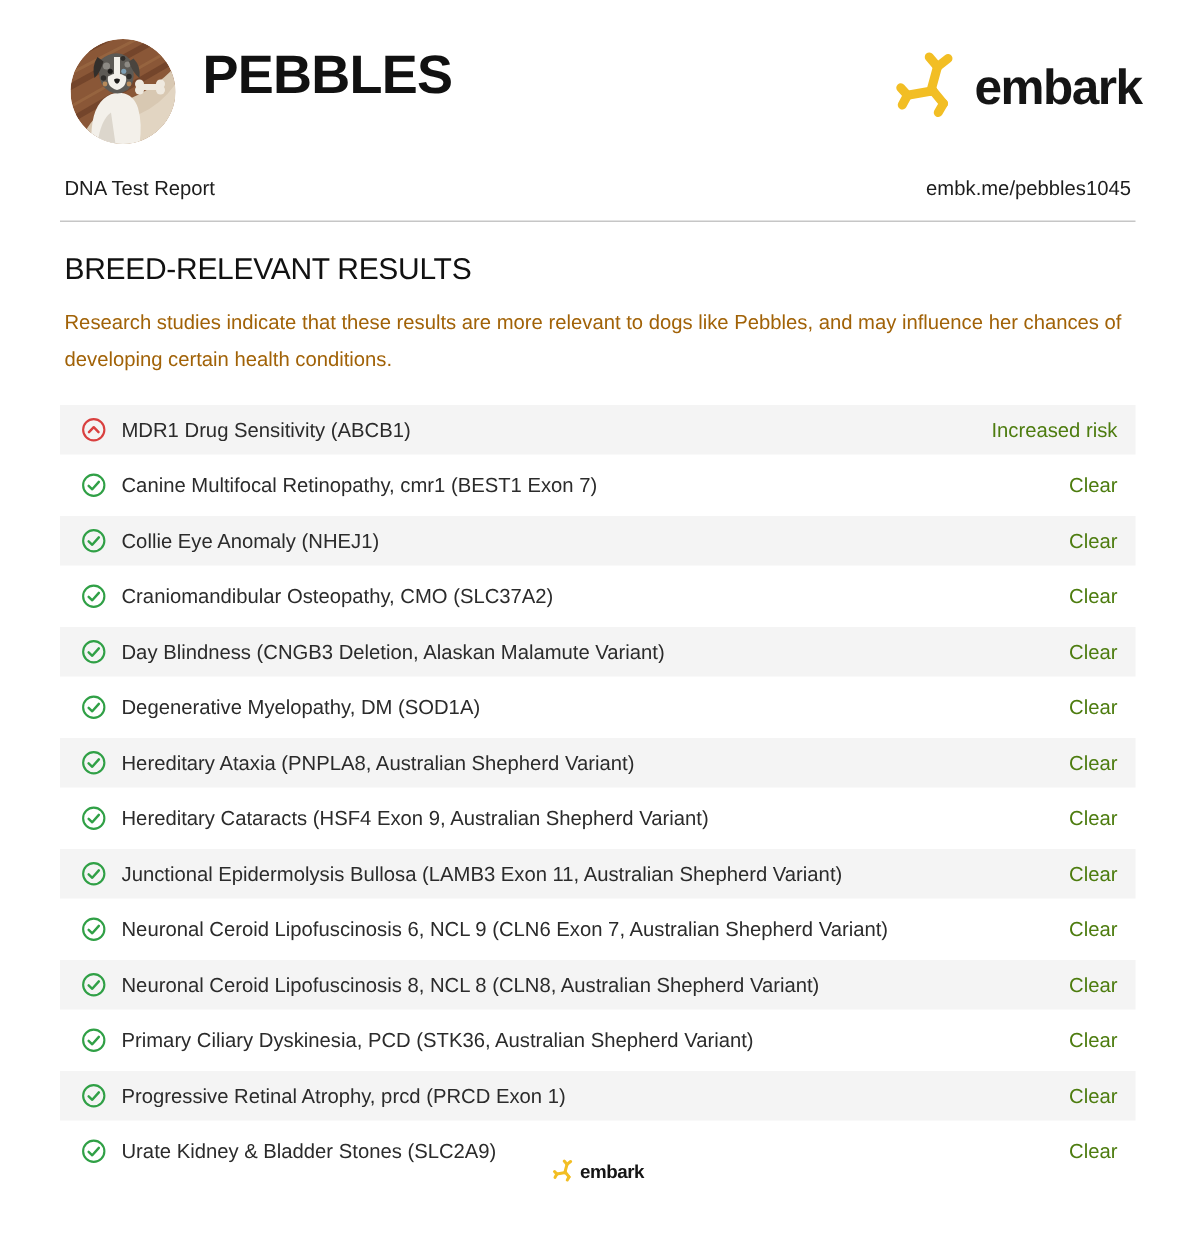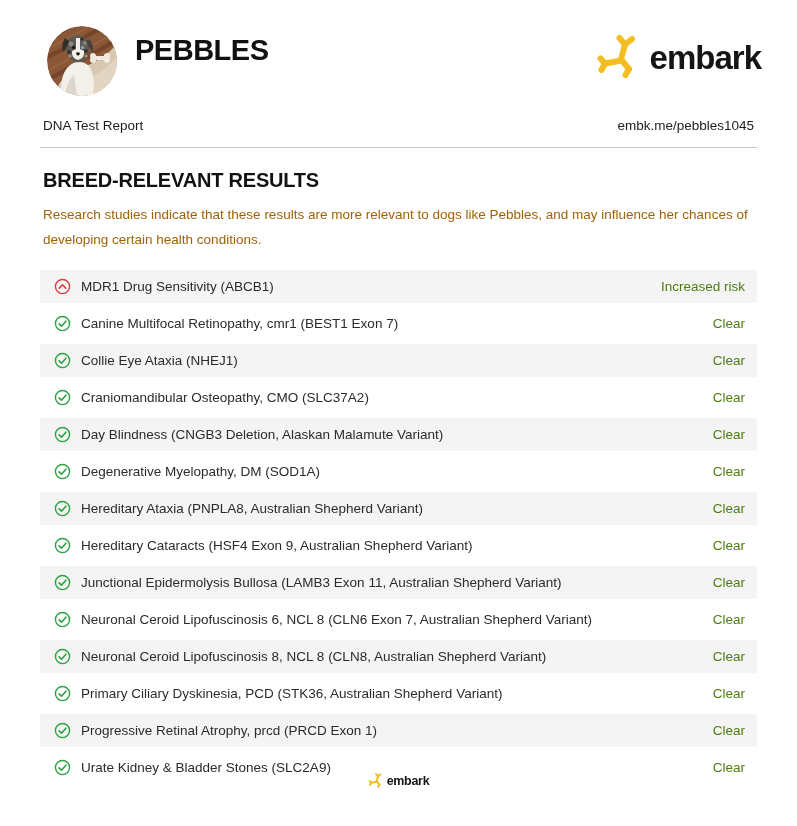--- a/index.html
+++ b/index.html
@@ -19,7 +19,7 @@
     margin-left: 7px;
   }
   .dog-name {
-    font-size: 29px; font-weight: 800; letter-spacing: -0.5px; color: #111;
+    font-size: 36px; font-weight: 800; letter-spacing: -0.5px; color: #111;
     margin-top: -22px;
   }
   .brand { display: flex; align-items: center; margin-top: 6px; margin-right: -4px; }

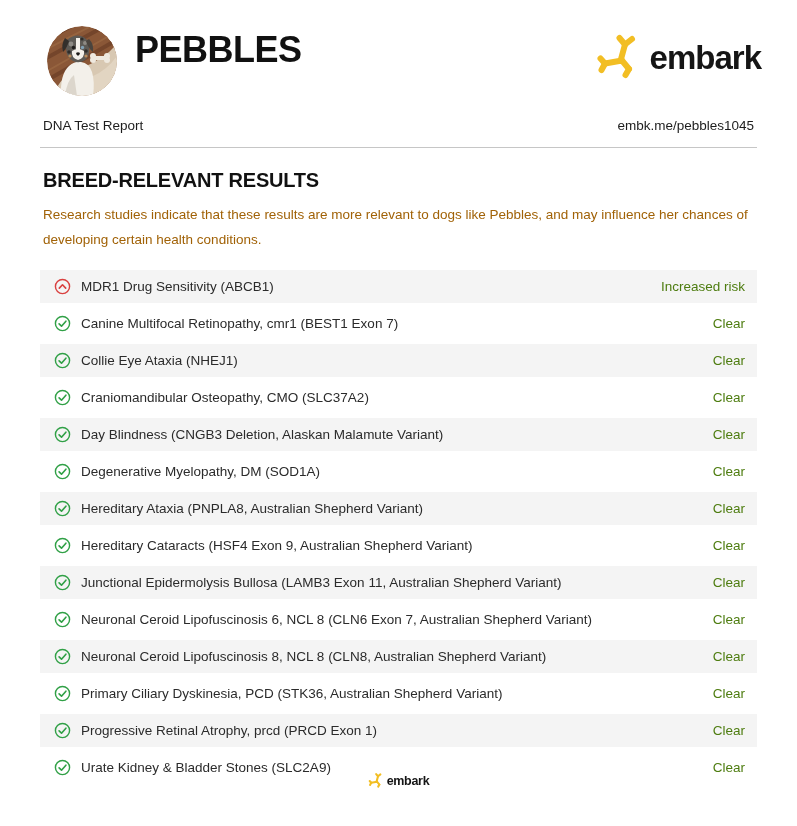--- a/index.html
+++ b/index.html
@@ -36,7 +36,7 @@
 
   
   .section-title {
-    margin-top: 21px; font-size: 20px; font-weight: 700; letter-spacing: -0.2px; color: #111;
+    margin-top: 21px; font-size: 20px; font-weight: 400; letter-spacing: -0.2px; color: #111;
     padding-left: 3px;
   }
   .section-desc {

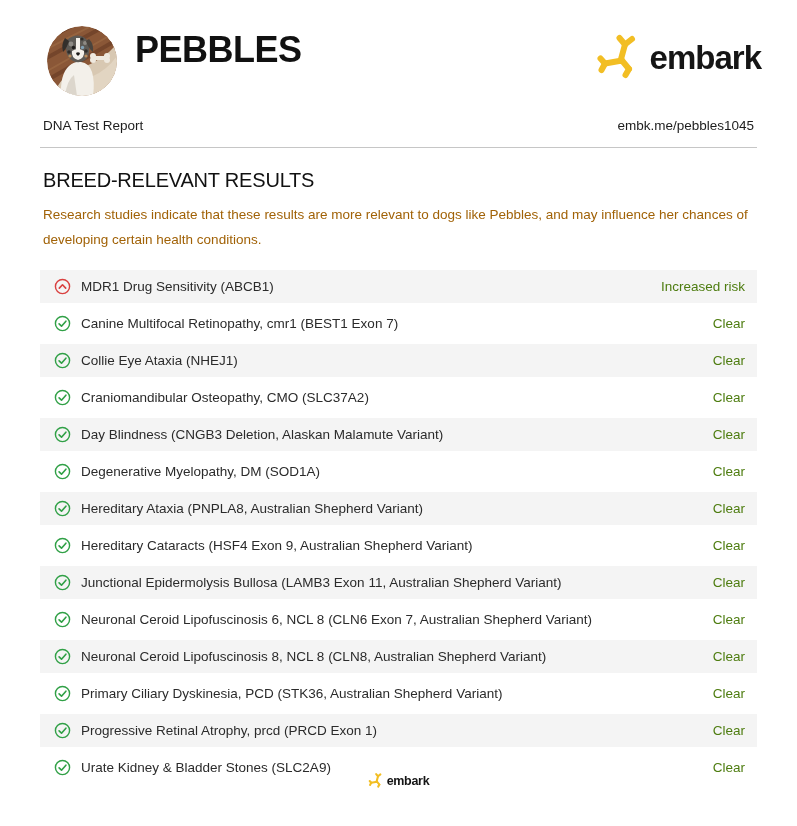--- a/index.html
+++ b/index.html
@@ -186,7 +186,7 @@
               <path d="M7.2 12.6 L10.6 15.8 L16.8 8.8" stroke="#30A046" stroke-width="2.3" stroke-linecap="round" stroke-linejoin="round"></path>
             </svg>
           </span>
-    <span class="cond">Collie Eye Ataxia (NHEJ1)</span>
+    <span class="cond">Collie Eye Anomaly (NHEJ1)</span>
     <span class="status">Clear</span>
   </div>
 

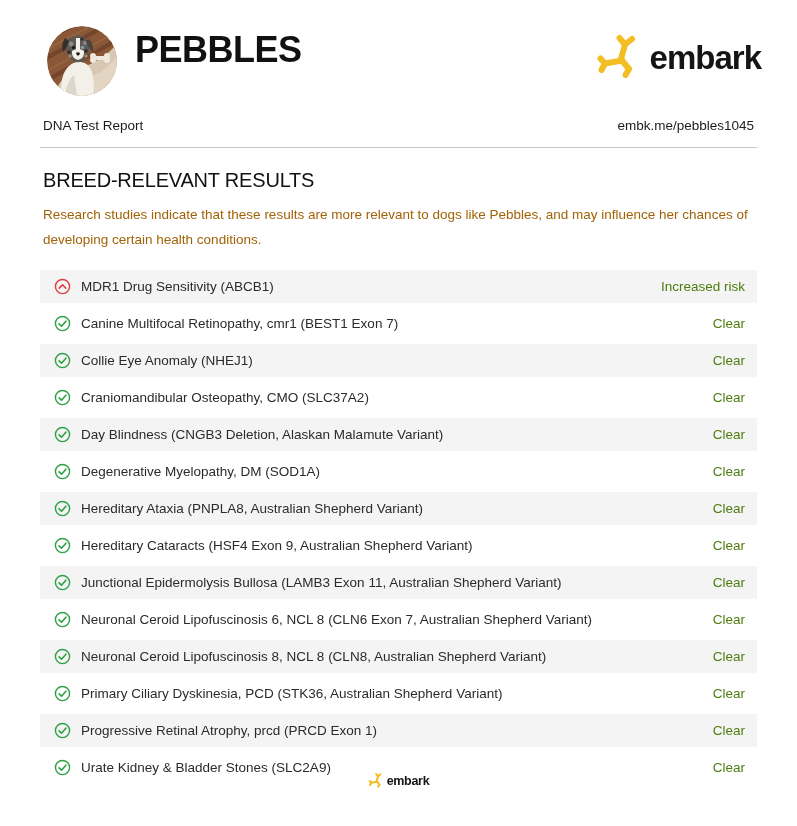--- a/index.html
+++ b/index.html
@@ -263,7 +263,7 @@
               <path d="M7.2 12.6 L10.6 15.8 L16.8 8.8" stroke="#30A046" stroke-width="2.3" stroke-linecap="round" stroke-linejoin="round"></path>
             </svg>
           </span>
-    <span class="cond">Neuronal Ceroid Lipofuscinosis 6, NCL 8 (CLN6 Exon 7, Australian Shepherd Variant)</span>
+    <span class="cond">Neuronal Ceroid Lipofuscinosis 6, NCL 9 (CLN6 Exon 7, Australian Shepherd Variant)</span>
     <span class="status">Clear</span>
   </div>
 

